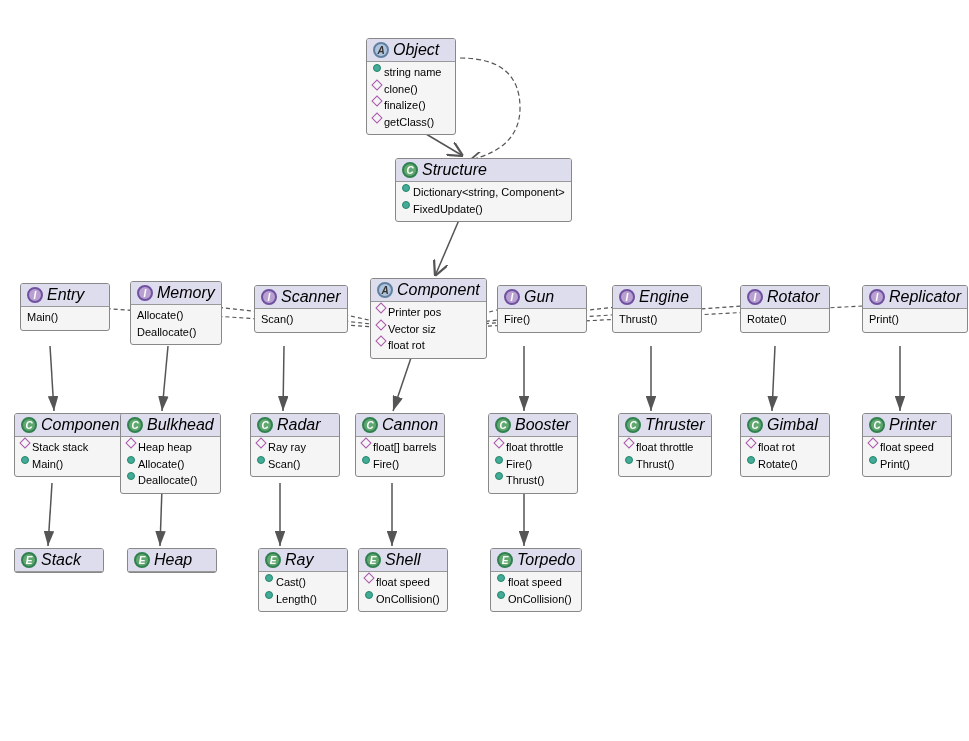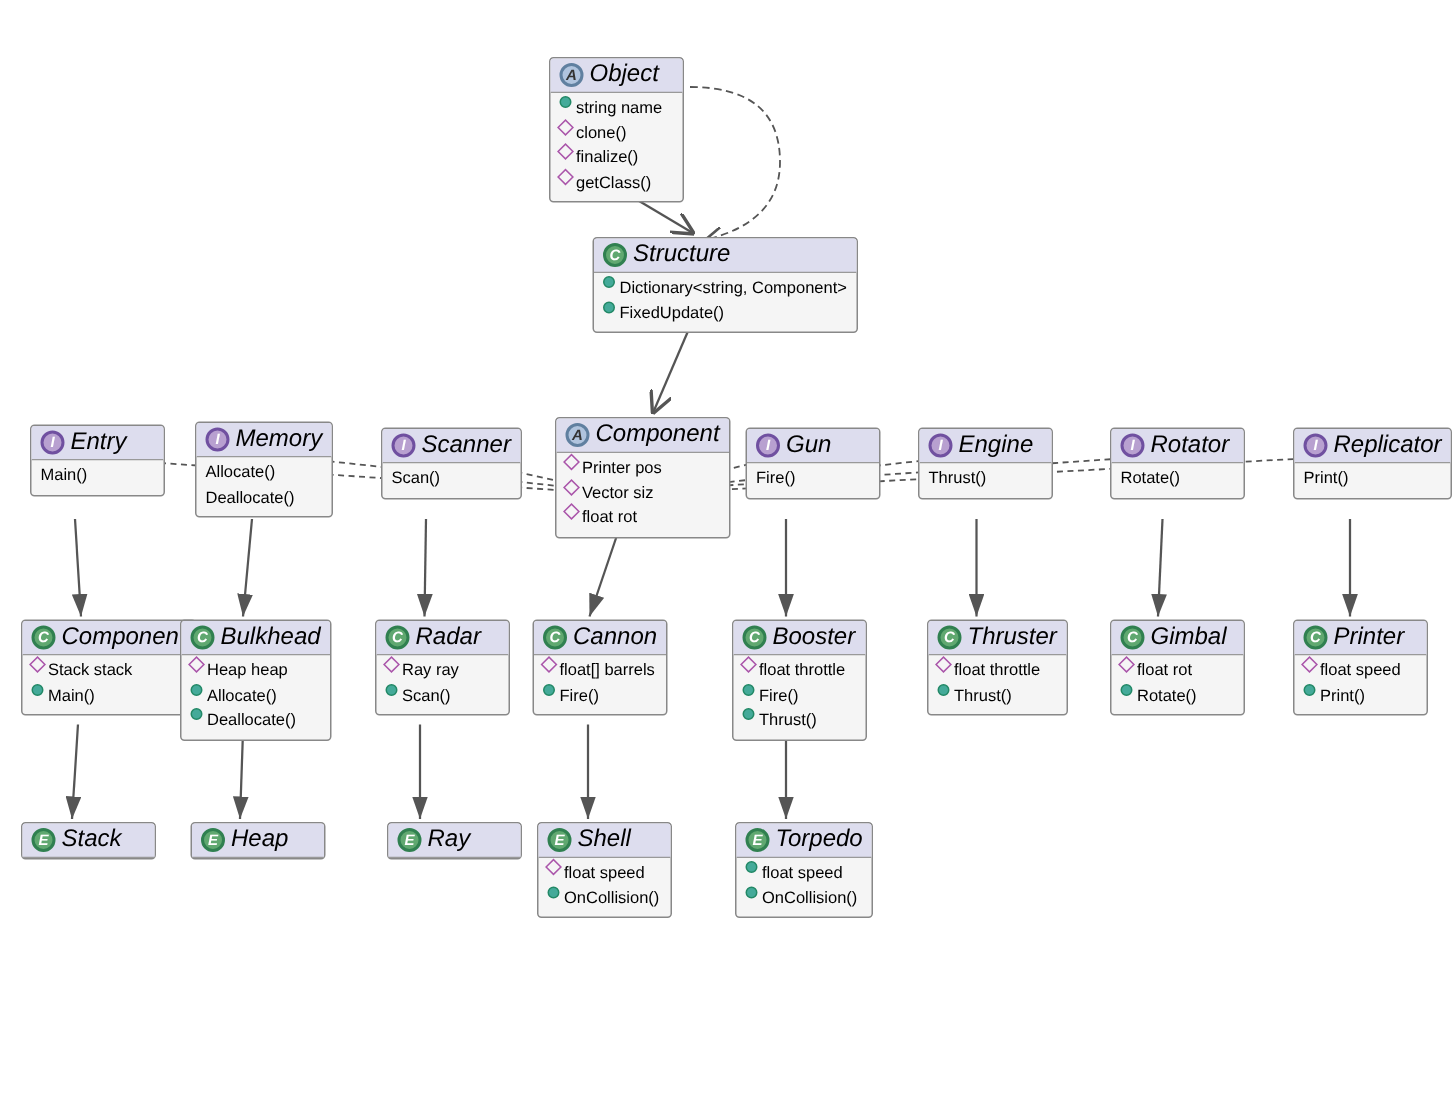--- a/index.html
+++ b/index.html
@@ -437,6 +437,16 @@
         <span class="badge badge-C">E</span>
         <span class="class-name">Ray</span>
       </div>
+      <div class="box-body">
+        <div class="row">
+          <span class="dot-green"></span>
+          <span>Cast()</span>
+        </div>
+        <div class="row">
+          <span class="dot-green"></span>
+          <span>Length()</span>
+        </div>
+      </div>
     </div>
     <div class="uml-box" style="left: 358px; top: 520px;">
       <div class="box-header">

